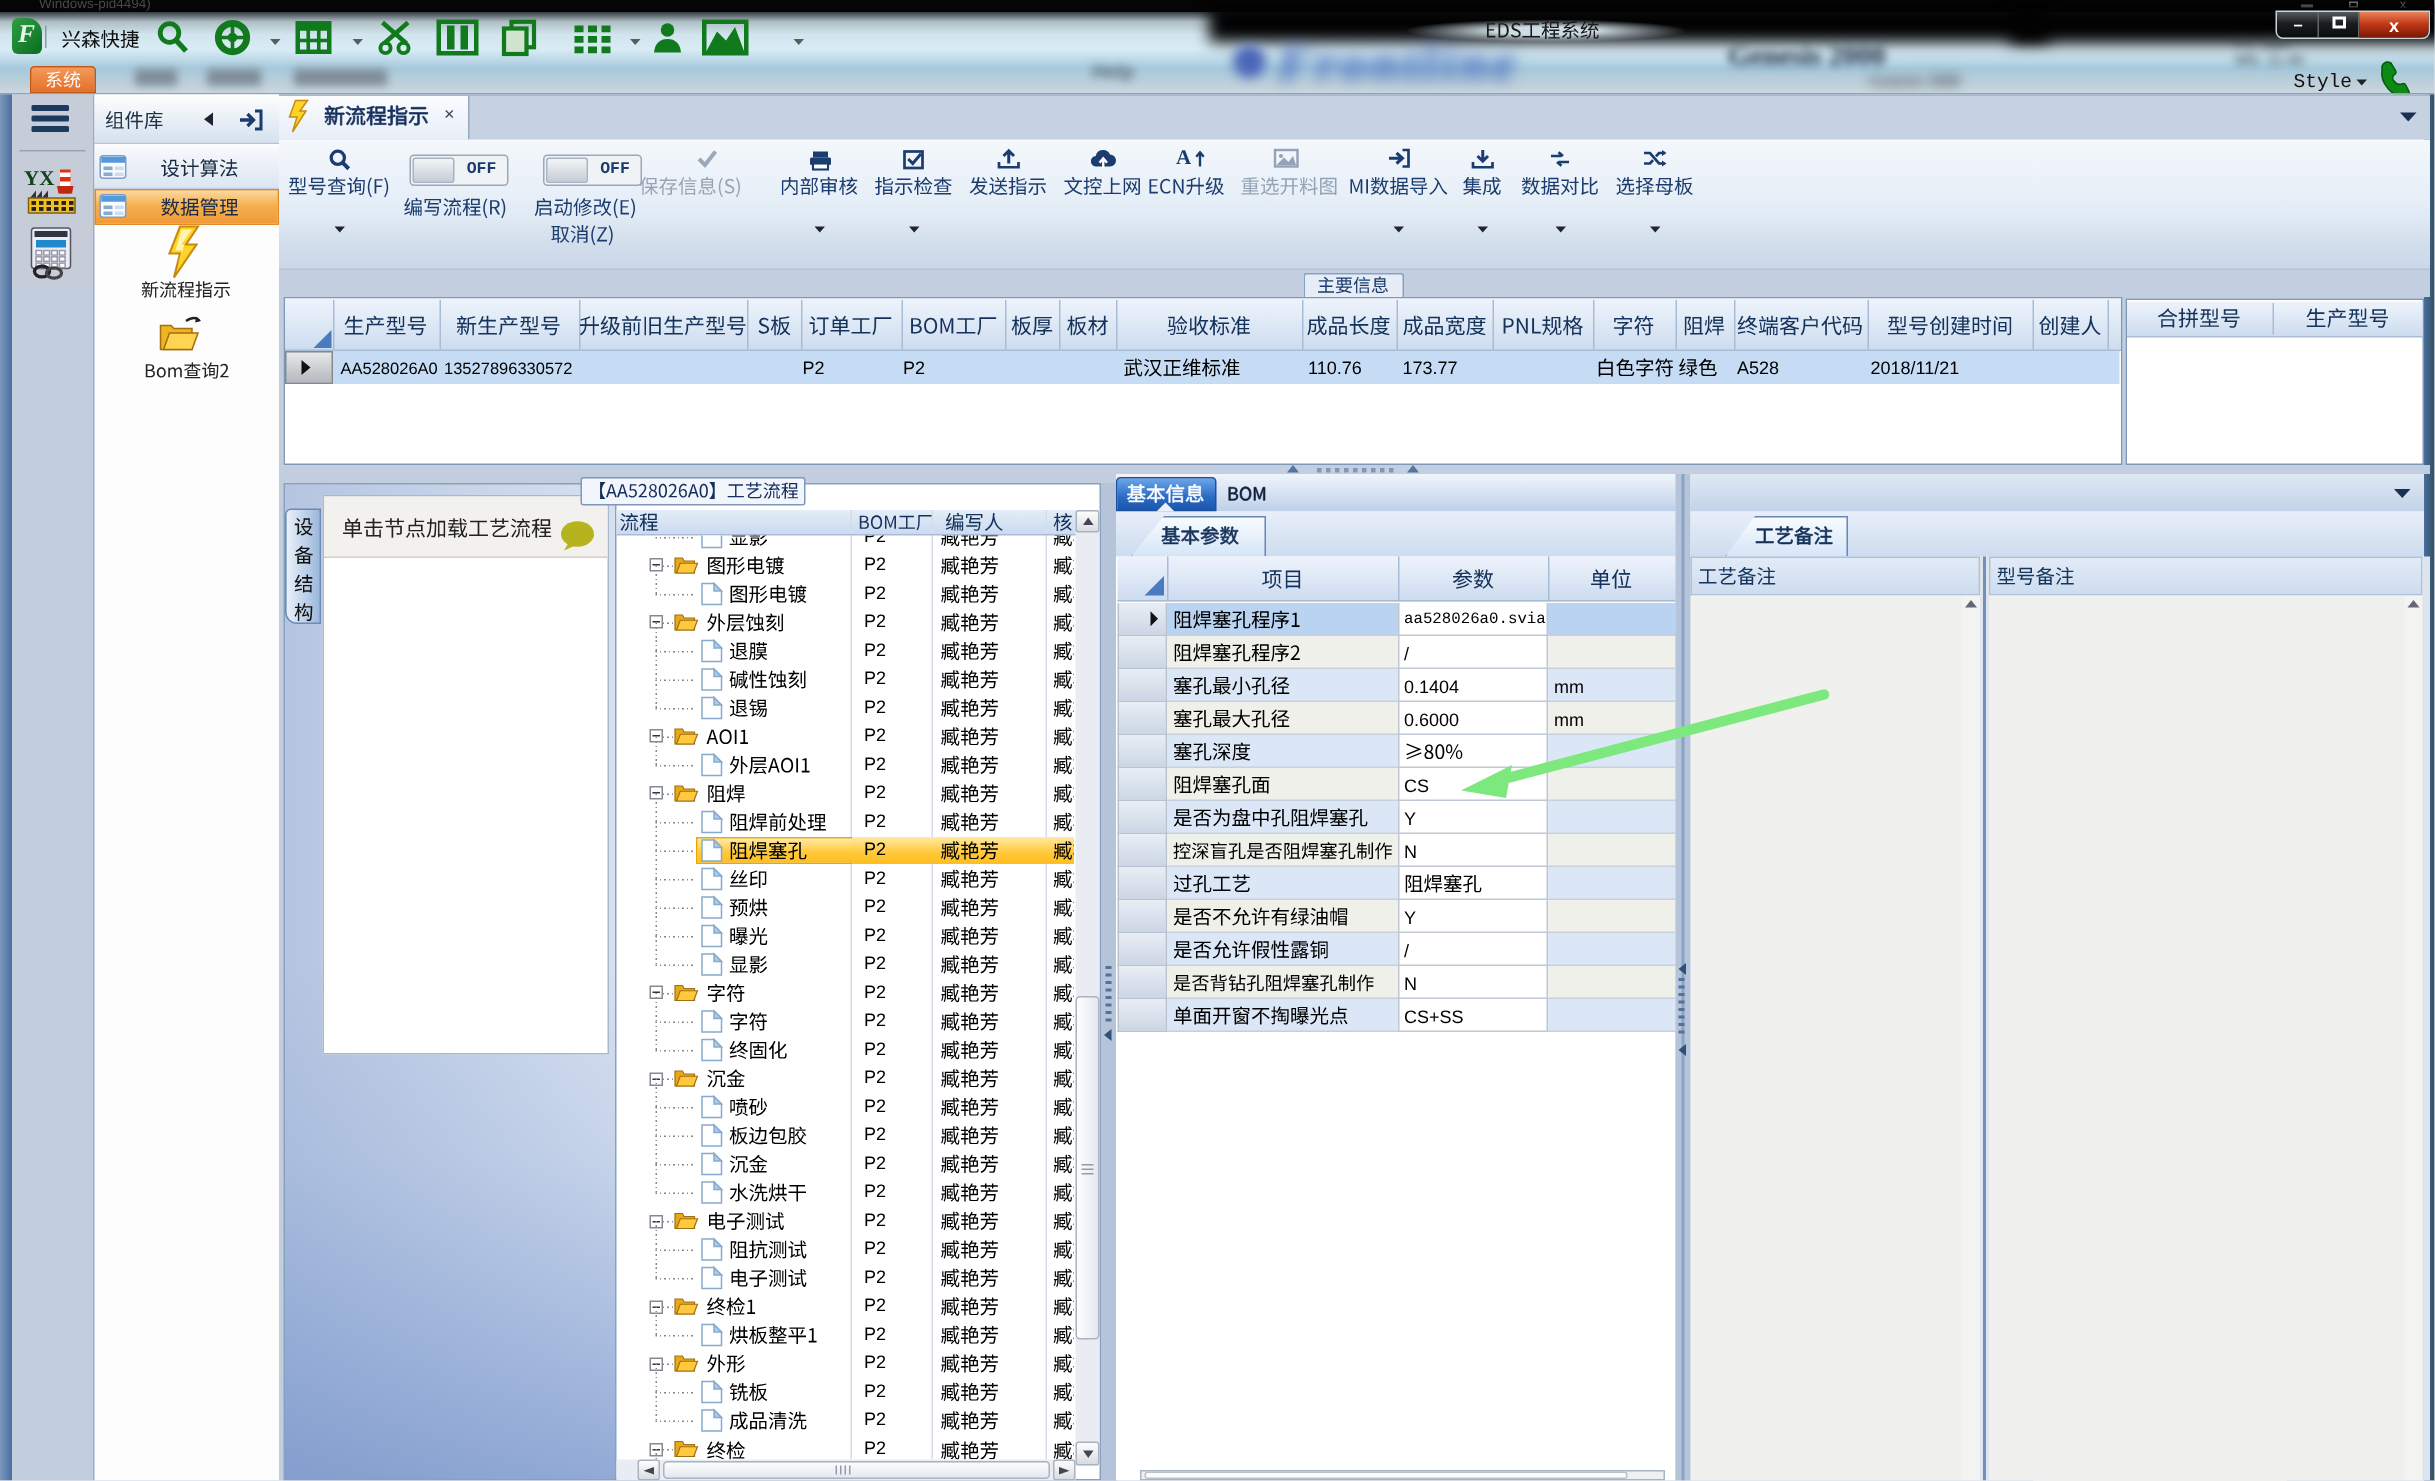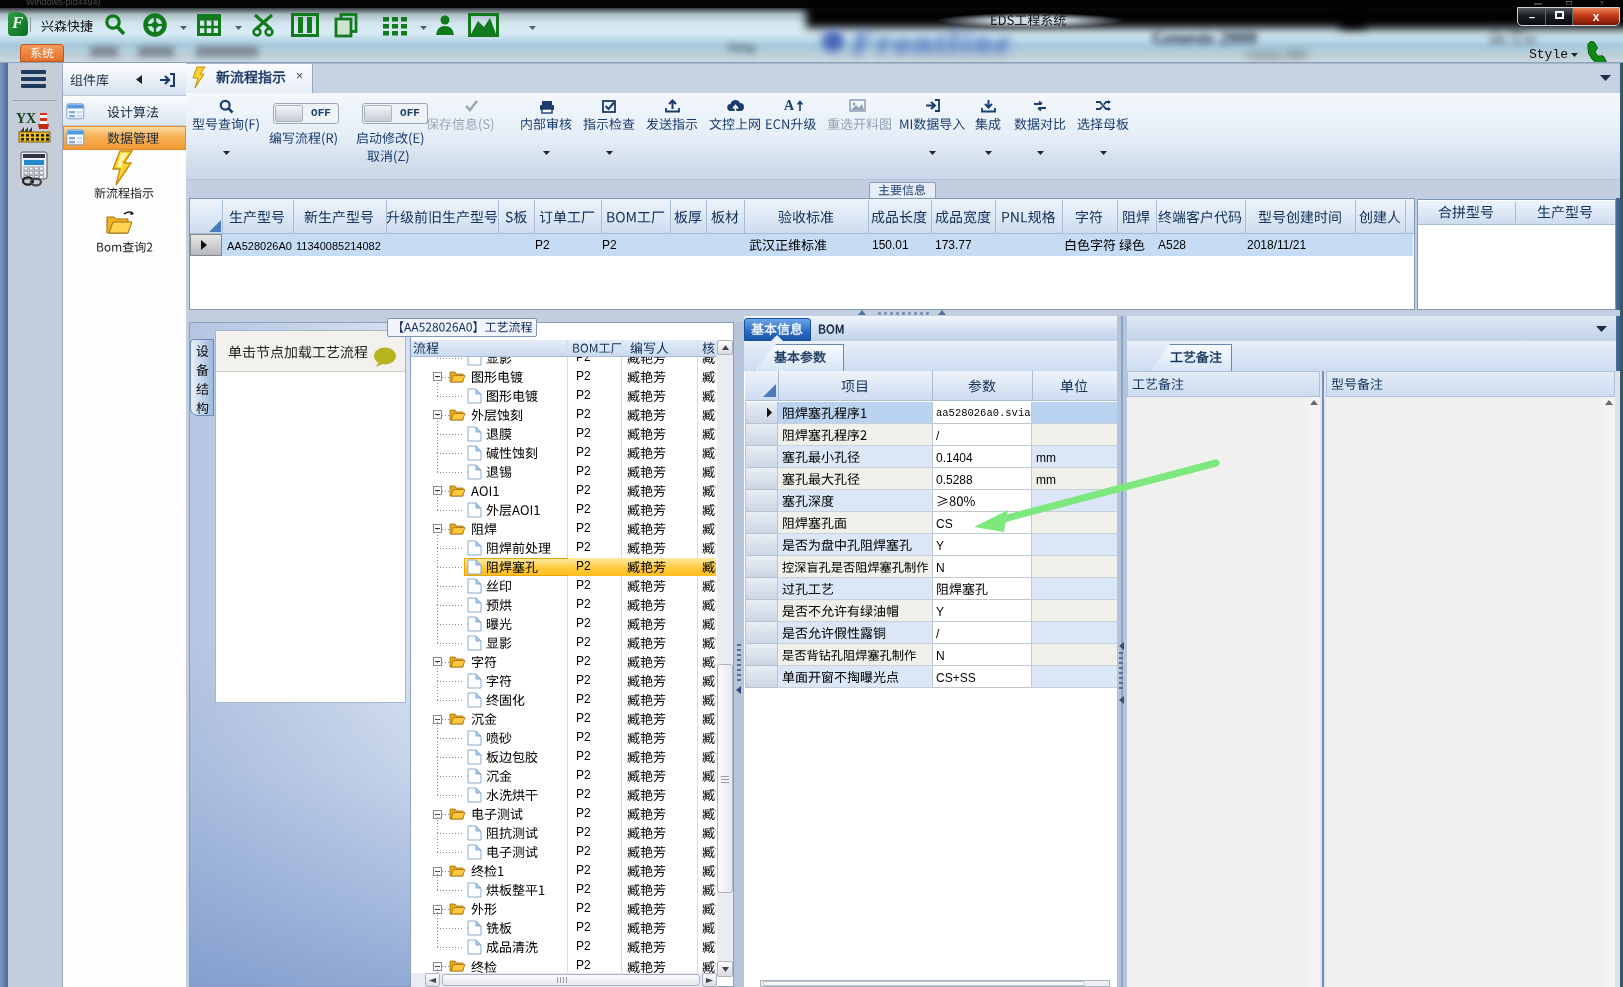--- a/index.html
+++ b/index.html
@@ -903,7 +903,7 @@
     <path d="M1 1 L7 6 L1 11 Z" fill="#111"></path>
   </svg>
 <div style="position:absolute;left:227px;top:240px;font:11px 'Liberation Sans';color:#000">AA528026A0</div>
-<div style="position:absolute;left:296px;top:240px;font:11px 'Liberation Sans';color:#000">11340085214082</div>
+<div style="position:absolute;left:296px;top:240px;font:11px 'Liberation Sans';color:#000">13527896330572</div>
 <div style="position:absolute;left:535px;top:238px;font:12px 'Liberation Sans';color:#000">P2</div>
 <div style="position:absolute;left:602px;top:238px;font:12px 'Liberation Sans';color:#000">P2</div>
 <svg class="t" style="left:749.0px;top:232.0px;width:78px;height:26px">

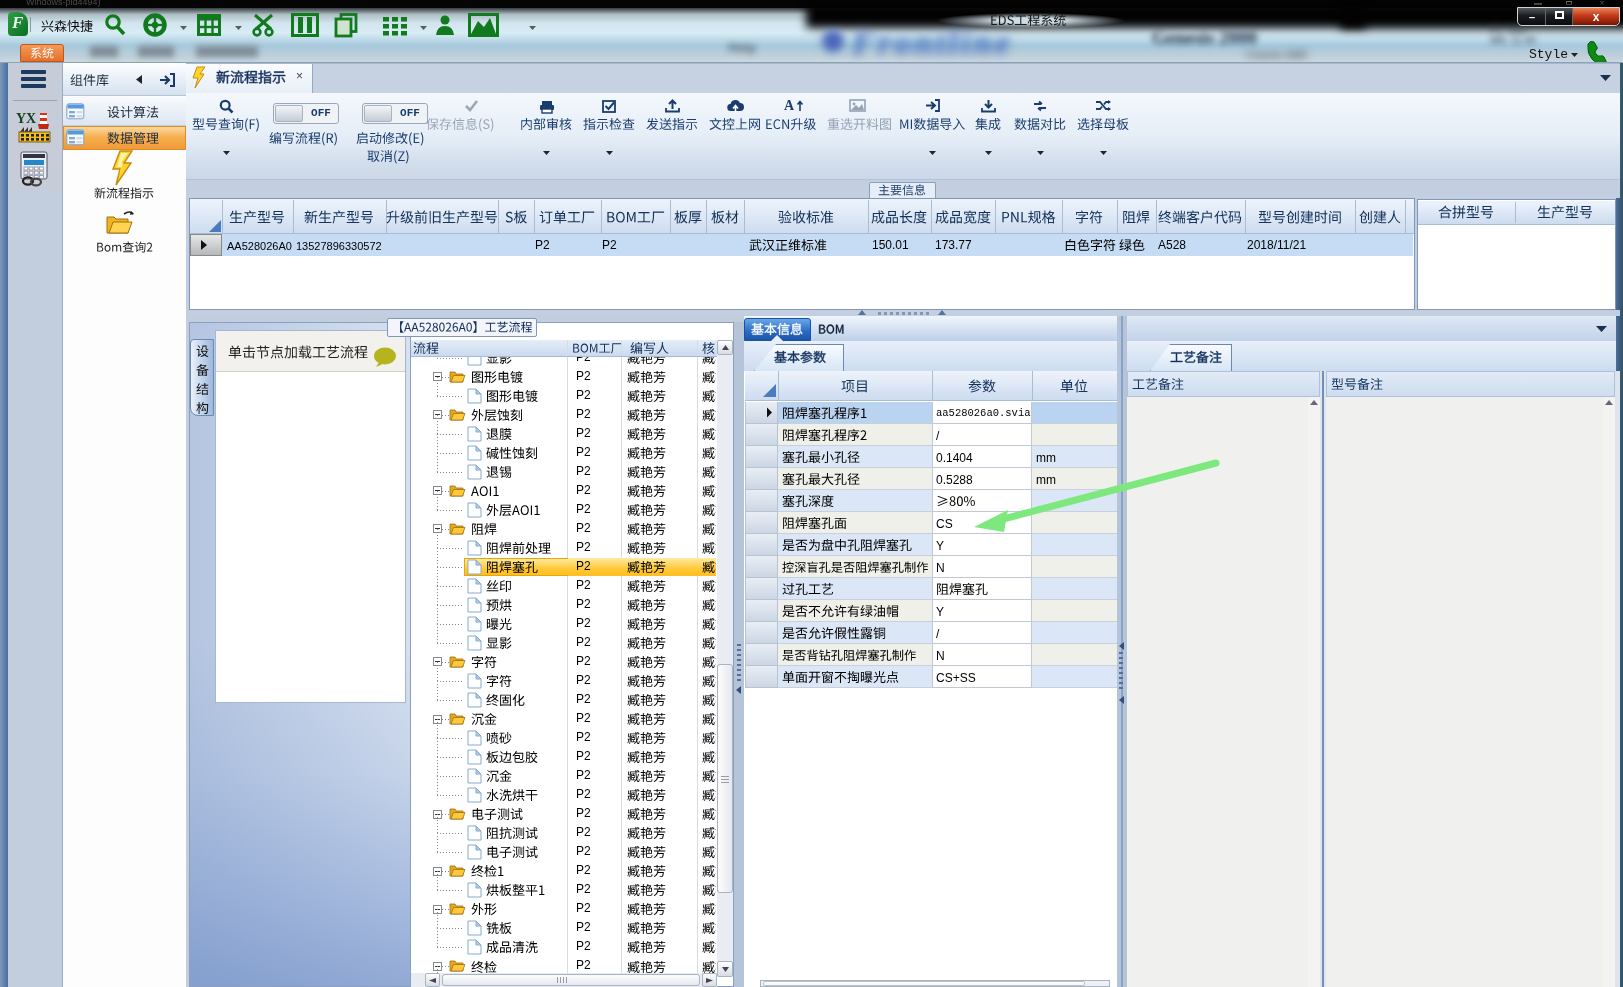--- a/index.html
+++ b/index.html
@@ -916,7 +916,7 @@
       <use href="#g97" x="500"></use>
     </g>
   </svg>
-<div style="position:absolute;left:872px;top:238px;font:12px 'Liberation Sans';color:#000">150.01</div>
+<div style="position:absolute;left:872px;top:238px;font:12px 'Liberation Sans';color:#000">110.76</div>
 <div style="position:absolute;left:935px;top:238px;font:12px 'Liberation Sans';color:#000">173.77</div>
 <svg class="t" style="left:1064.0px;top:232.0px;width:52px;height:26px">
     <g transform="translate(0,17.94) scale(0.1300,-0.1300)" fill="#000">

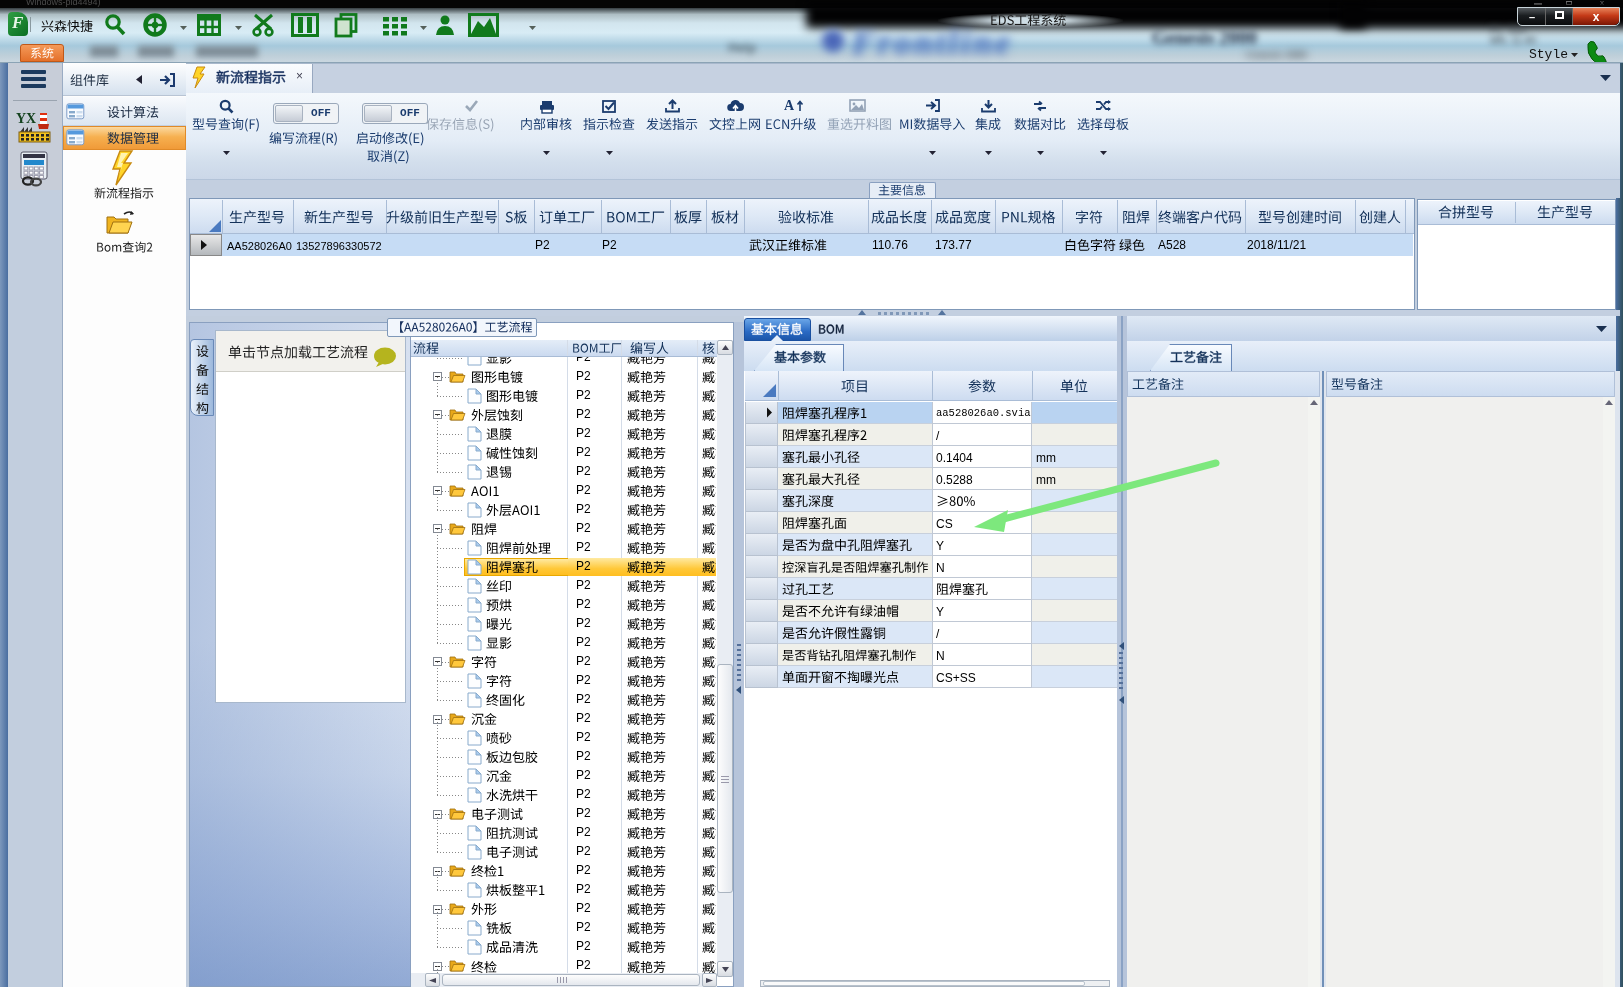--- a/index.html
+++ b/index.html
@@ -2124,7 +2124,7 @@
       <use href="#g198" x="500"></use>
     </g>
   </svg>
-<div style="position:absolute;left:936px;top:473px;font:12px 'Liberation Sans';color:#000">0.5288</div>
+<div style="position:absolute;left:936px;top:473px;font:12px 'Liberation Sans';color:#000">0.6000</div>
 <div style="position:absolute;left:1036px;top:473px;font:12px 'Liberation Sans';color:#000">mm</div>
 <div style="position:absolute;left:745px;top:490px;width:33px;height:22px;background:linear-gradient(#e9eef5,#ccd6e4);border:1px solid #b8c2d0;border-top:none"></div>
 <div style="position:absolute;left:778px;top:490px;width:154px;height:22px;background:#dbe7f7;border-bottom:1px solid #c8d0dc"></div>

